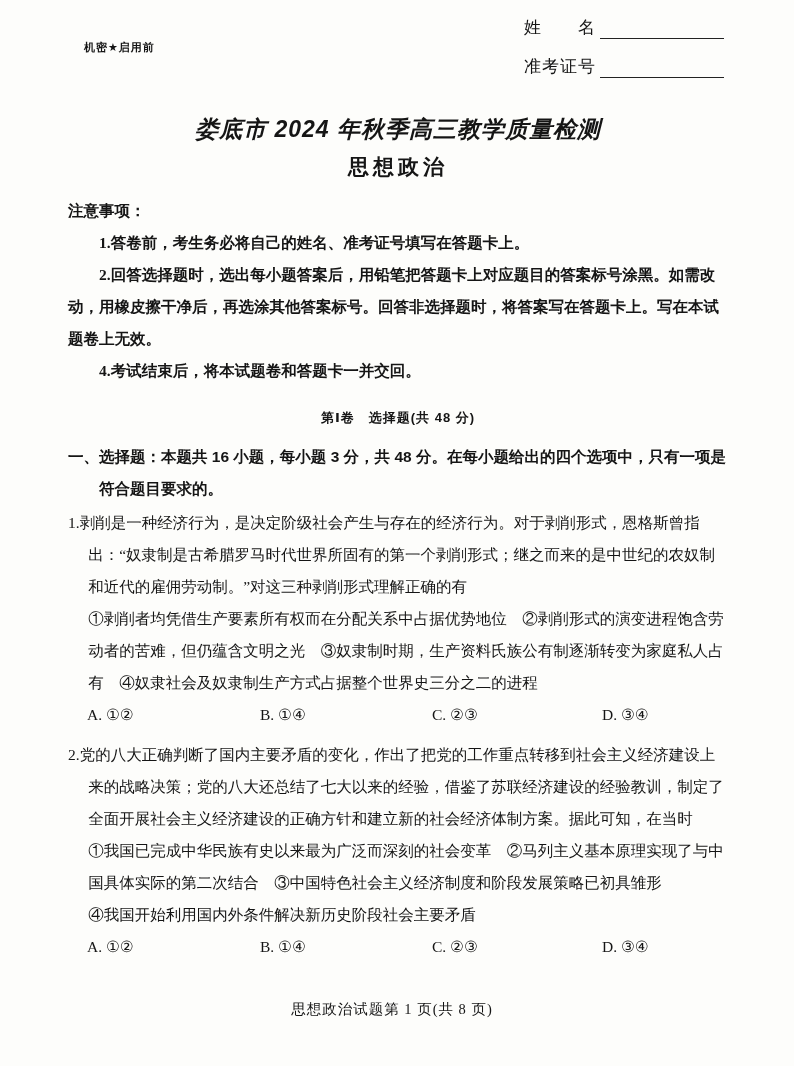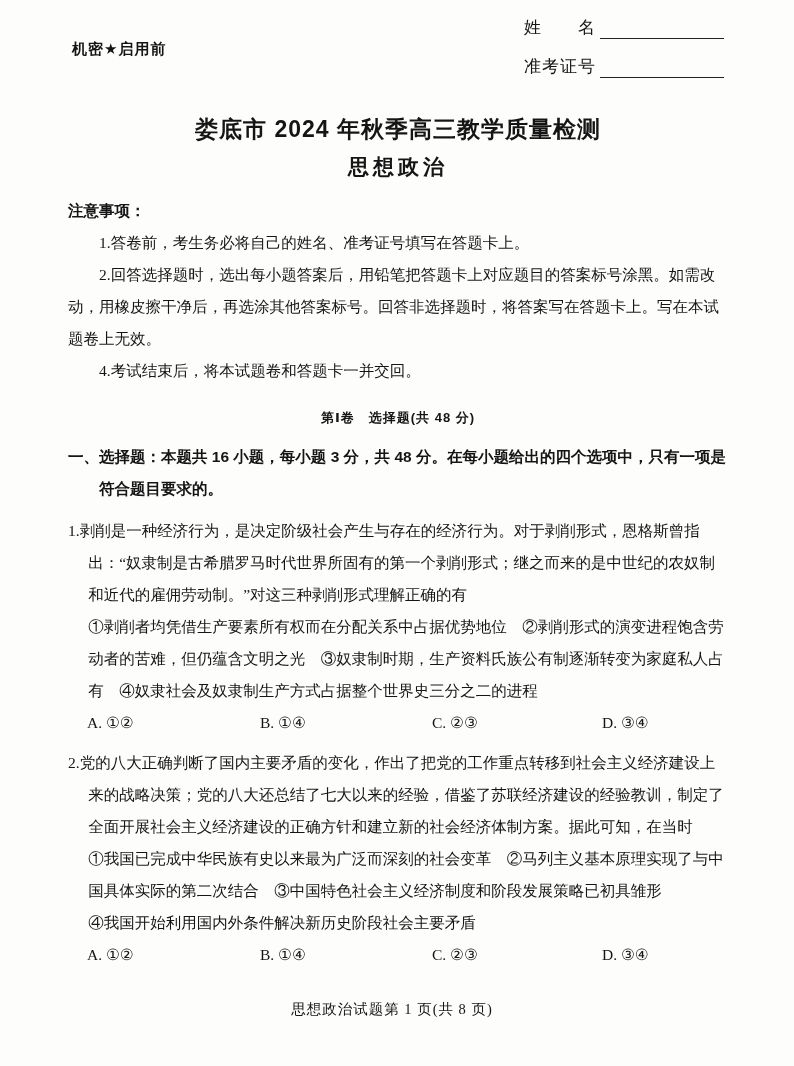--- a/index.html
+++ b/index.html
@@ -13,9 +13,9 @@
   
   .header { position:relative; height:96px; }
   .classification {
-    position:absolute; left:4px; top:24px;
+    position:absolute; left:16px; top:24px;
     font-family:"Liberation Sans","DejaVu Sans",sans-serif;
-    font-weight:bold; font-size:15px; letter-spacing:1px;
+    font-weight:bold; font-size:11px; letter-spacing:1px;
   }
   .fields { position:absolute; right:4px; top:0; width:200px; }
   .field-row { display:flex; align-items:center; font-size:17px; margin-bottom:16px; }

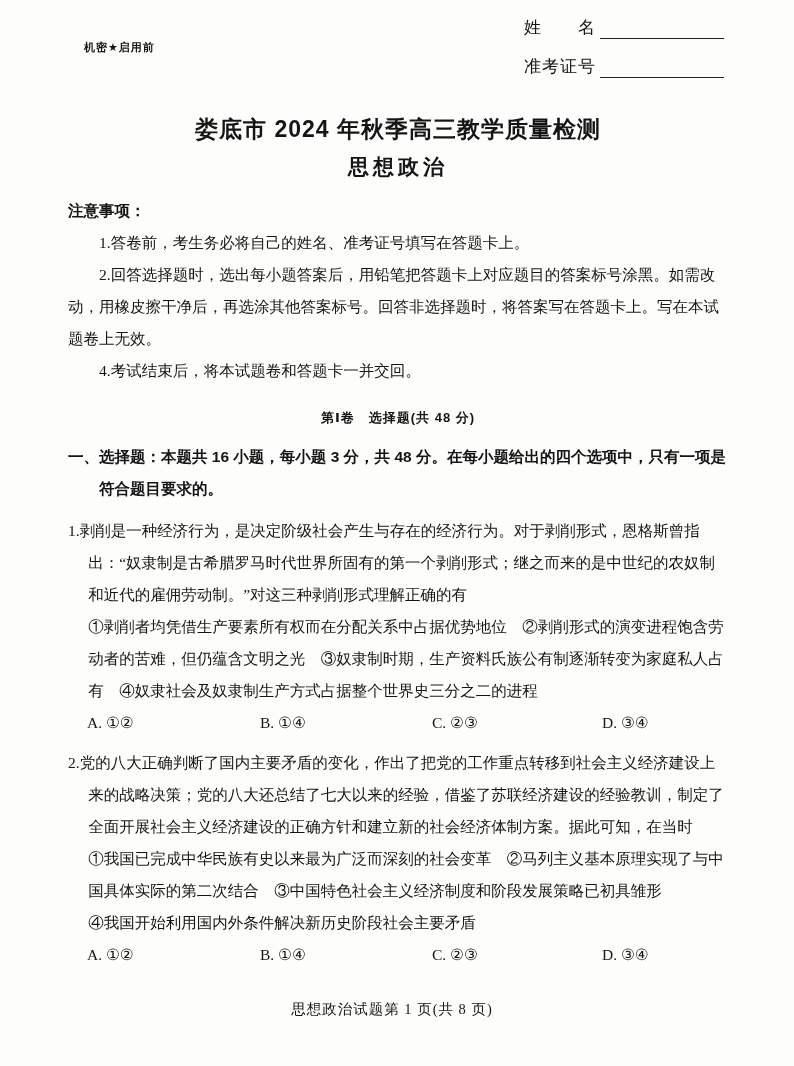--- a/index.html
+++ b/index.html
@@ -25,7 +25,7 @@
   .exam-title {
     text-align:center; font-size:23px; font-weight:bold;
     font-family:"Liberation Sans","DejaVu Sans",sans-serif;
-    margin-top:2px; letter-spacing:1px;
+    margin-top:2px; letter-spacing:1px;font-style:italic;
   }
   .subject-title {
     text-align:center; font-size:21px; font-weight:bold;

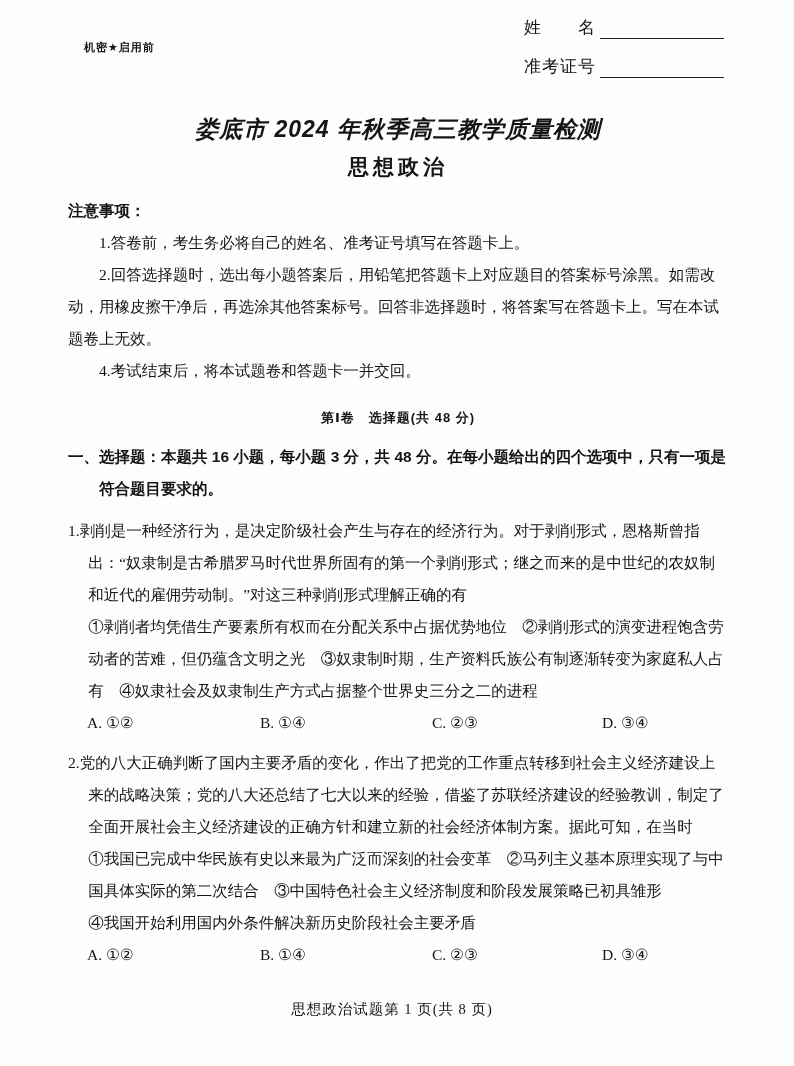--- a/index.html
+++ b/index.html
@@ -38,7 +38,7 @@
     font-weight:bold; font-size:15.5px;
     font-family:"Liberation Sans","DejaVu Sans",sans-serif;
   }
-  .note-item { text-indent:2em; }
+  .note-item { text-indent:2em;font-weight:bold; }
   
   .section-heading {
     text-align:center; font-weight:bold; font-size:13px;

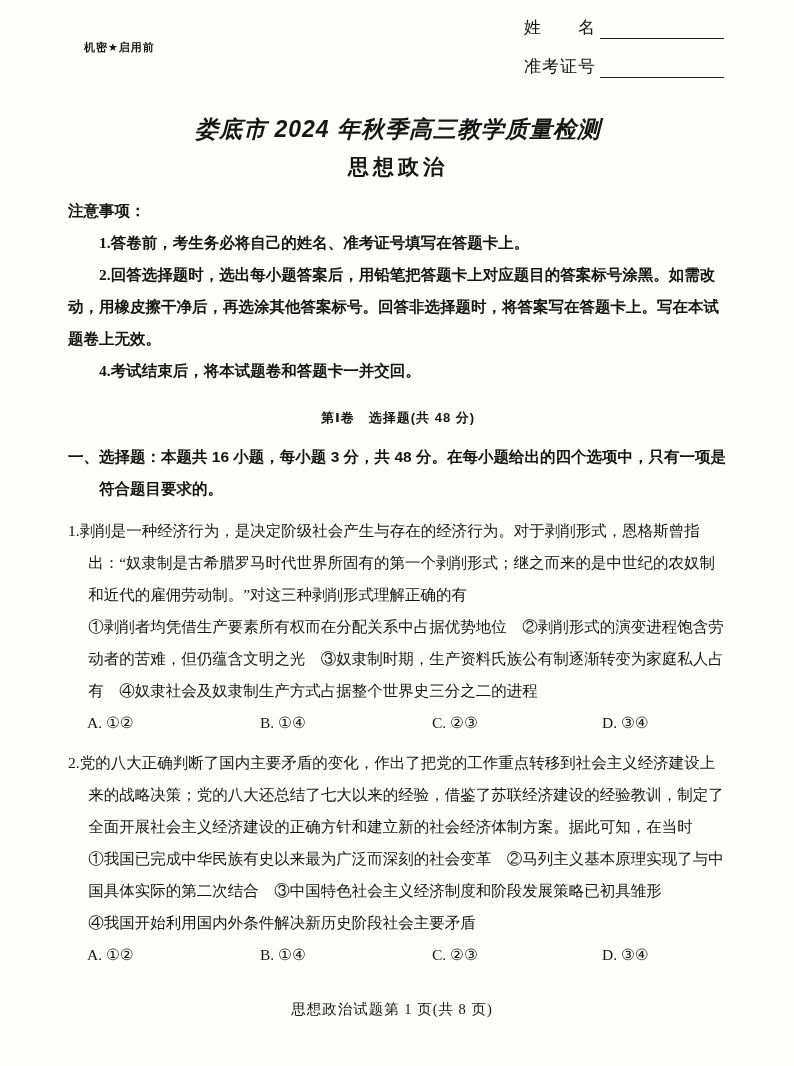--- a/index.html
+++ b/index.html
@@ -48,7 +48,7 @@
   .instruction {
     font-size:15.5px; line-height:32px; font-weight:bold;
     font-family:"Liberation Sans","DejaVu Sans",sans-serif;
-    padding-left:2em; text-indent:-2em; margin-bottom:10px;
+    padding-left:2em; text-indent:-2em; margin-bottom:2px;
   }
   
   .question { font-size:15.5px; line-height:32px; margin-bottom:8px; }

